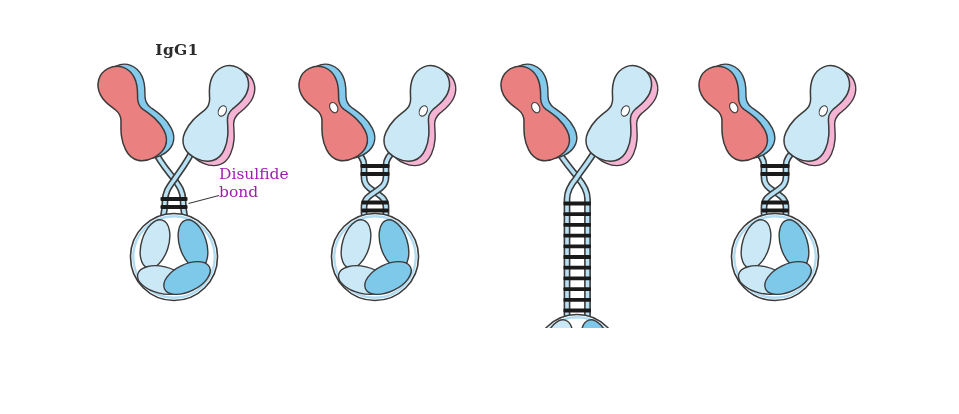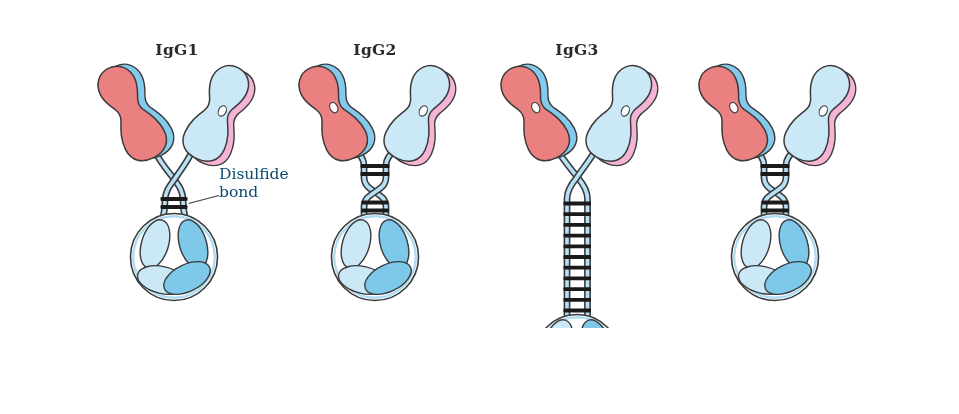--- a/index.html
+++ b/index.html
@@ -38,7 +38,6 @@
 
 <div class="canvas">
   <div class="mol-title" style="left:63px">IgG1</div>
-  <div class="mol-title" style="left:261px">IgG2</div>
   <div class="mol-title" style="left:463px">IgG3</div>
 
   <div class="annotation">

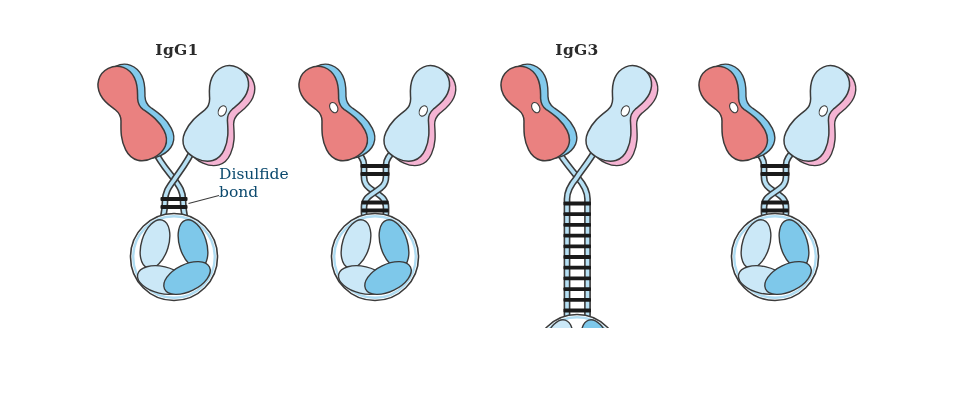--- a/index.html
+++ b/index.html
@@ -38,7 +38,6 @@
 
 <div class="canvas">
   <div class="mol-title" style="left:63px">IgG1</div>
-  <div class="mol-title" style="left:463px">IgG3</div>
 
   <div class="annotation">
     <div>Disulfide</div>

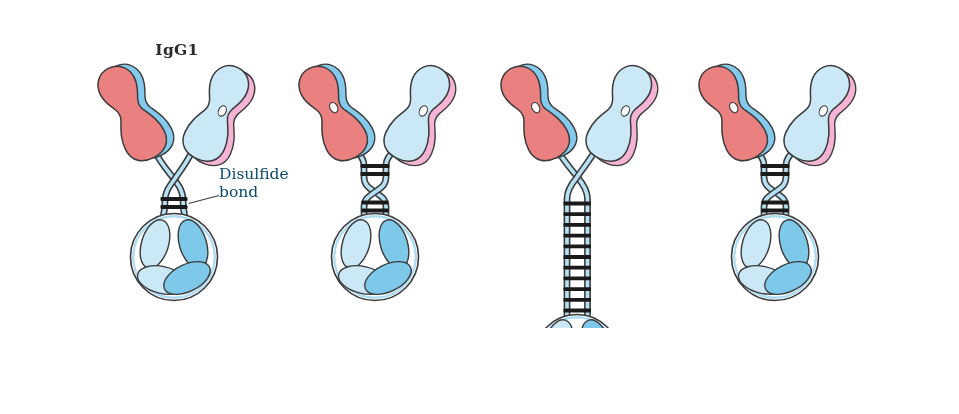--- a/index.html
+++ b/index.html
@@ -27,7 +27,7 @@
     left: 175px;
     top: 165px;
     font-size: 15.5px;
-    color: #0c4a6e;
+    color: #a21caf;
     line-height: 18px;
     white-space: nowrap;
   }

